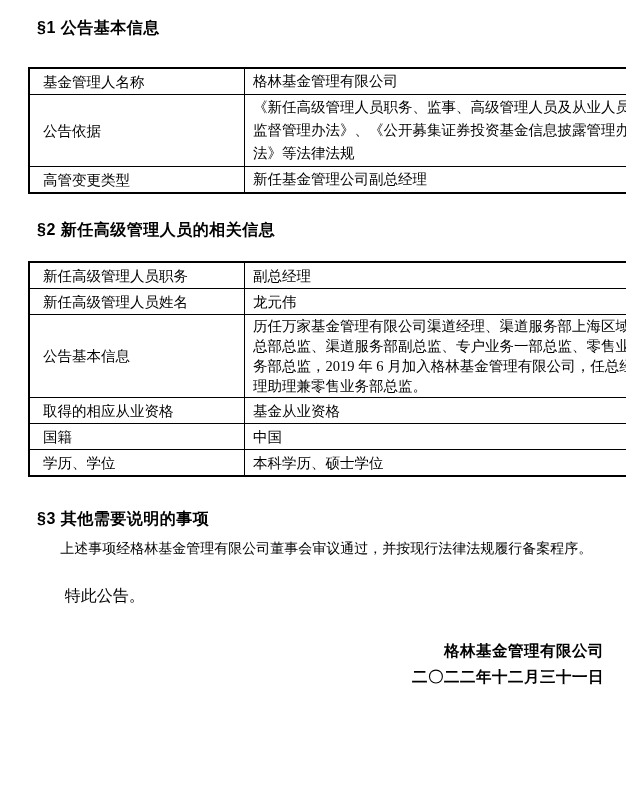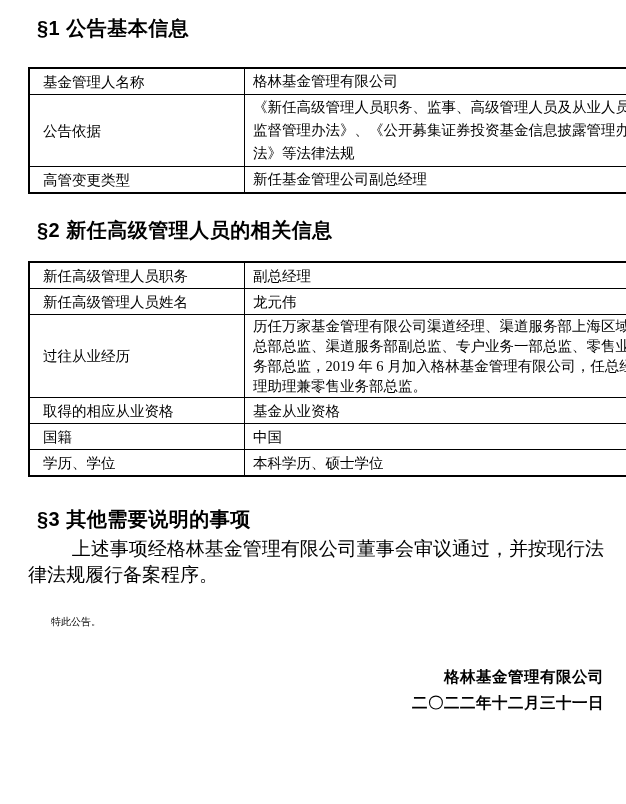--- a/index.html
+++ b/index.html
@@ -18,7 +18,7 @@
   .sec-heading {
     font-family: "Liberation Sans", "DejaVu Sans", sans-serif;
     font-weight: 700;
-    font-size: 20px;
+    font-size: 16px;
     line-height: 16px;
     margin: 0 0 0 9px;
     letter-spacing: 0.5px;

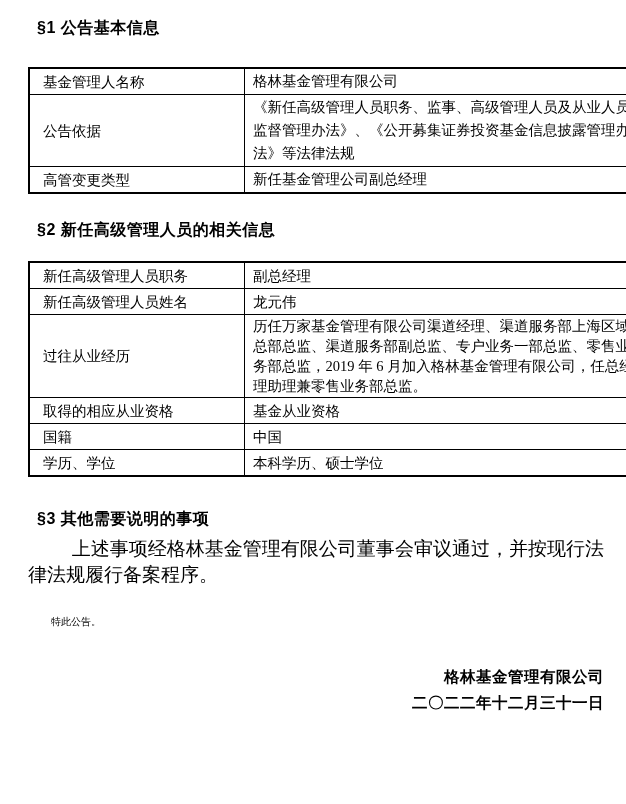--- a/index.html
+++ b/index.html
@@ -112,7 +112,7 @@
         <td class="value">龙元伟</td>
       </tr>
       <tr>
-        <td class="label">过往从业经历</td>
+        <td class="label">公告基本信息</td>
         <td class="value">历任万家基金管理有限公司渠道经理、渠道服务部上海区域总部总监、渠道服务部副总监、专户业务一部总监、零售业务部总监，2019 年 6 月加入格林基金管理有限公司，任总经理助理兼零售业务部总监。</td>
       </tr>
       <tr>

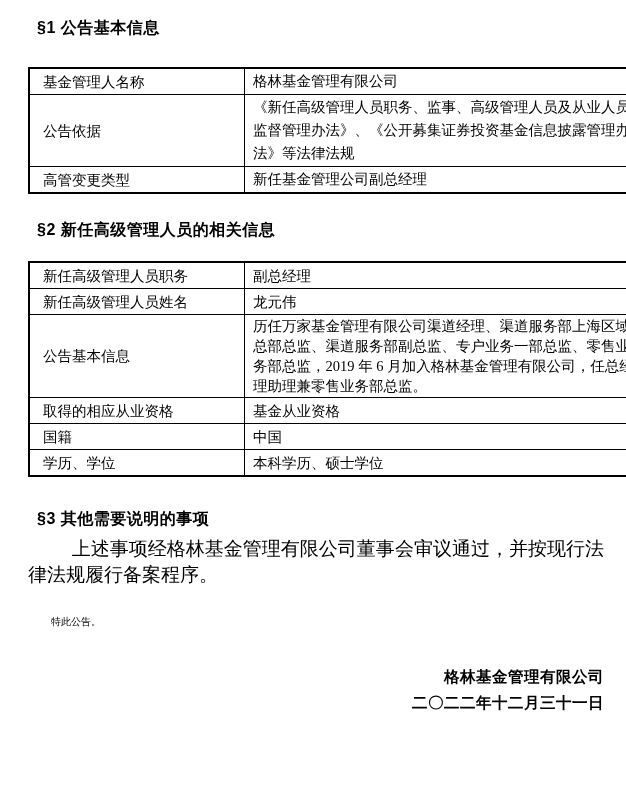--- a/index.html
+++ b/index.html
@@ -55,7 +55,7 @@
 
   p.body-para {
     margin: 9px 0 0 0;
-    font-size: 19px;
+    font-size: 14px;
     line-height: 26px;
     text-indent: 2.3em;
     text-align: justify;

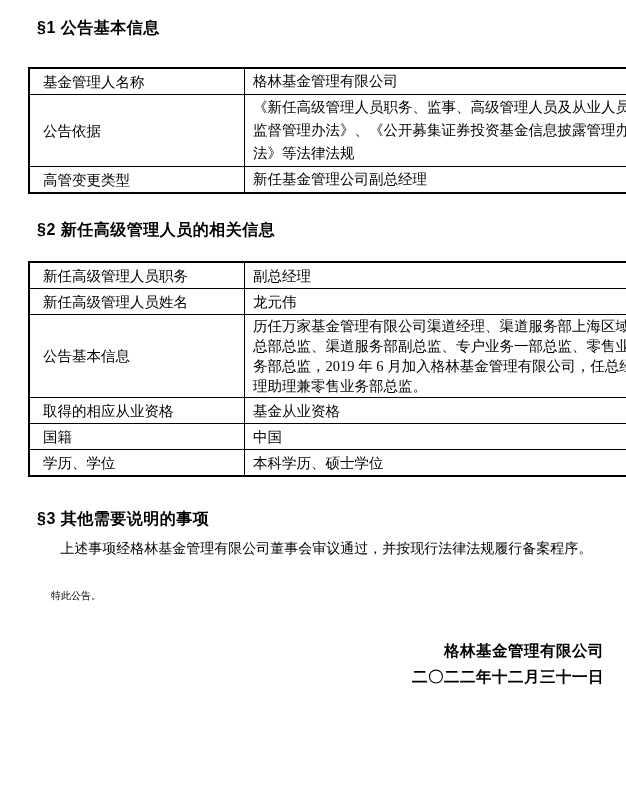--- a/index.html
+++ b/index.html
@@ -62,7 +62,7 @@
   }
   p.closing {
     margin: 26px 0 0 0;
-    font-size: 10px;
+    font-size: 16px;
     line-height: 15px;
     text-indent: 2.3em;
   }

